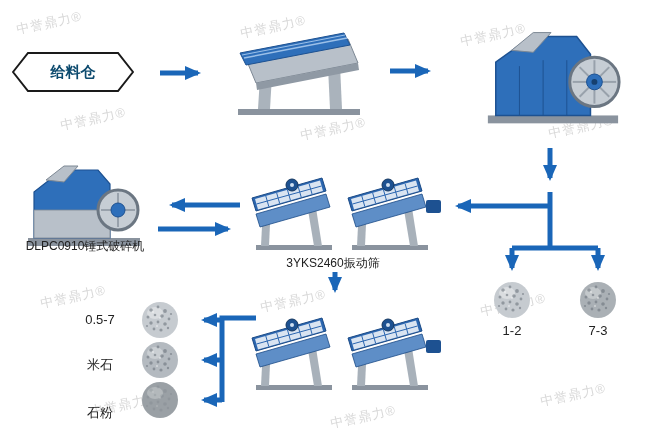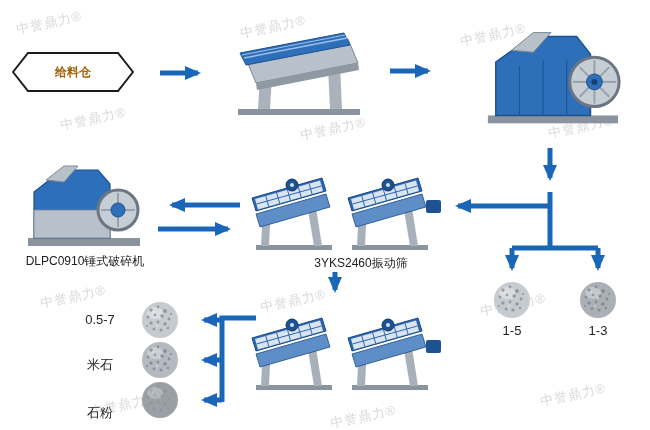--- a/index.html
+++ b/index.html
@@ -11,7 +11,7 @@
   .lbl{position:absolute;z-index:3;font-size:12px;color:#222;text-align:center;line-height:14px;white-space:nowrap;}
   .plbl{position:absolute;z-index:3;font-size:13px;color:#222;text-align:center;line-height:14px;}
   .banner{position:absolute;left:12px;top:52px;width:122px;height:40px;z-index:2;}
-  .banner .txt{position:absolute;left:0;top:0;width:100%;height:100%;display:flex;align-items:center;justify-content:center;font-size:12px;font-weight:600;color:#a16207;}
+  .banner .txt{position:absolute;left:0;top:0;width:100%;height:100%;display:flex;align-items:center;justify-content:center;font-size:15px;font-weight:600;color:#0c4a6e;}
 </style>
 </head>
 <body>

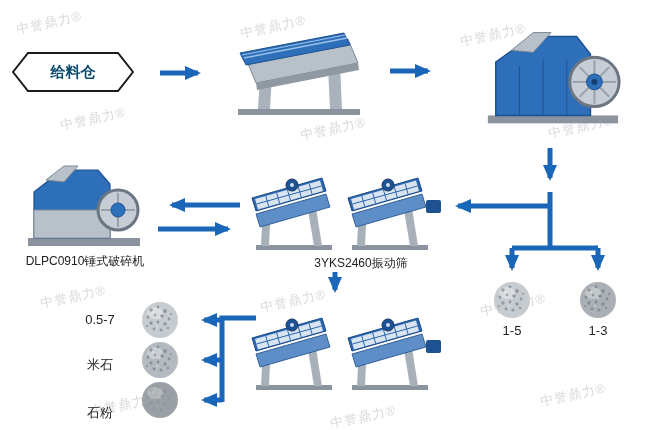--- a/index.html
+++ b/index.html
@@ -164,7 +164,7 @@
       <circle cx="96" cy="50" r="7" fill="#2e6fba" stroke="#1d5191"></circle>
     </svg>
   </div>
-  <div class="lbl" style="left:5px;top:254px;width:160px">DLPC0910锤式破碎机</div>
+  <div class="lbl" style="left:5px;top:239px;width:160px">DLPC0910锤式破碎机</div>
 
   <div class="node" style="left:248px;top:166px">
     <svg width="195" height="88" viewBox="0 0 195 88">

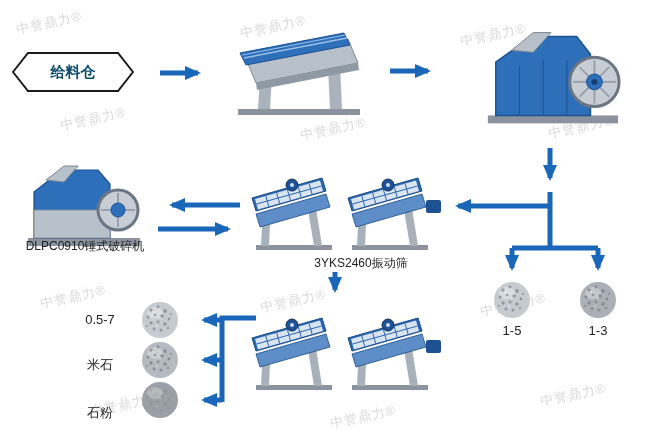--- a/index.html
+++ b/index.html
@@ -171,7 +171,7 @@
         <use href="#screen-pair"></use>
       </svg>
   </div>
-  <div class="lbl" style="left:281px;top:256px;width:160px">3YKS2460振动筛</div>
+  <div class="lbl" style="left:253px;top:256px;width:160px">3YKS2460振动筛</div>
 
   <div class="node" style="left:248px;top:306px">
     <svg width="195" height="88" viewBox="0 0 195 88">

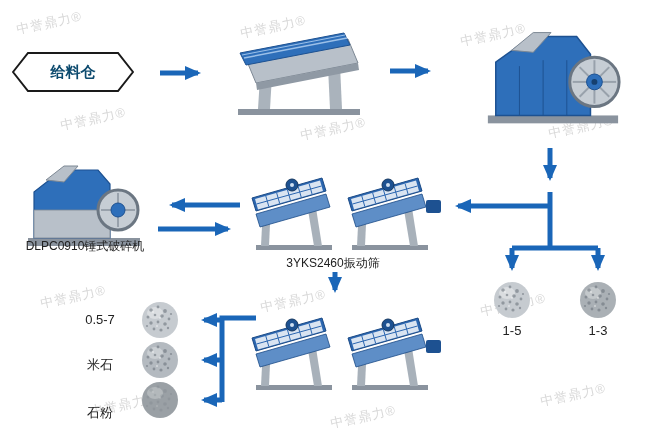--- a/index.html
+++ b/index.html
@@ -186,7 +186,7 @@
       <use href="#gravel-dots"></use>
     </svg>
   </div>
-  <div class="plbl" style="left:492px;top:324px;width:40px">1-5</div>
+  <div class="plbl" style="left:492px;top:324px;width:40px">1-2</div>
 
   <div class="node" style="left:578px;top:280px">
     <svg width="40" height="40" viewBox="0 0 40 40">

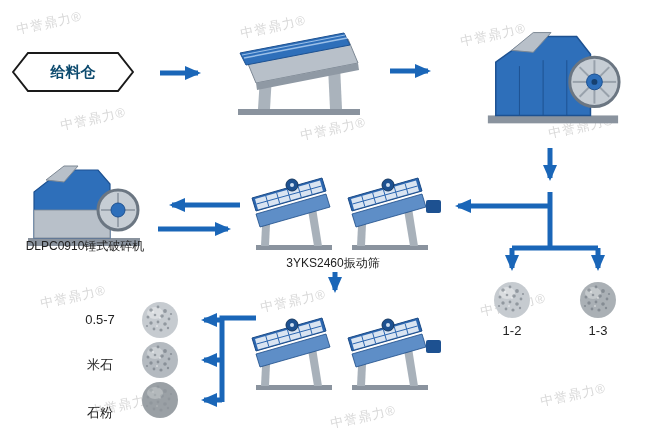--- a/index.html
+++ b/index.html
@@ -195,7 +195,7 @@
       <use href="#gravel-dots"></use>
     </svg>
   </div>
-  <div class="plbl" style="left:578px;top:324px;width:40px">1-3</div>
+  <div class="plbl" style="left:578px;top:324px;width:40px">7-3</div>
 
   <div class="node" style="left:140px;top:300px">
     <svg width="40" height="40" viewBox="0 0 40 40">

